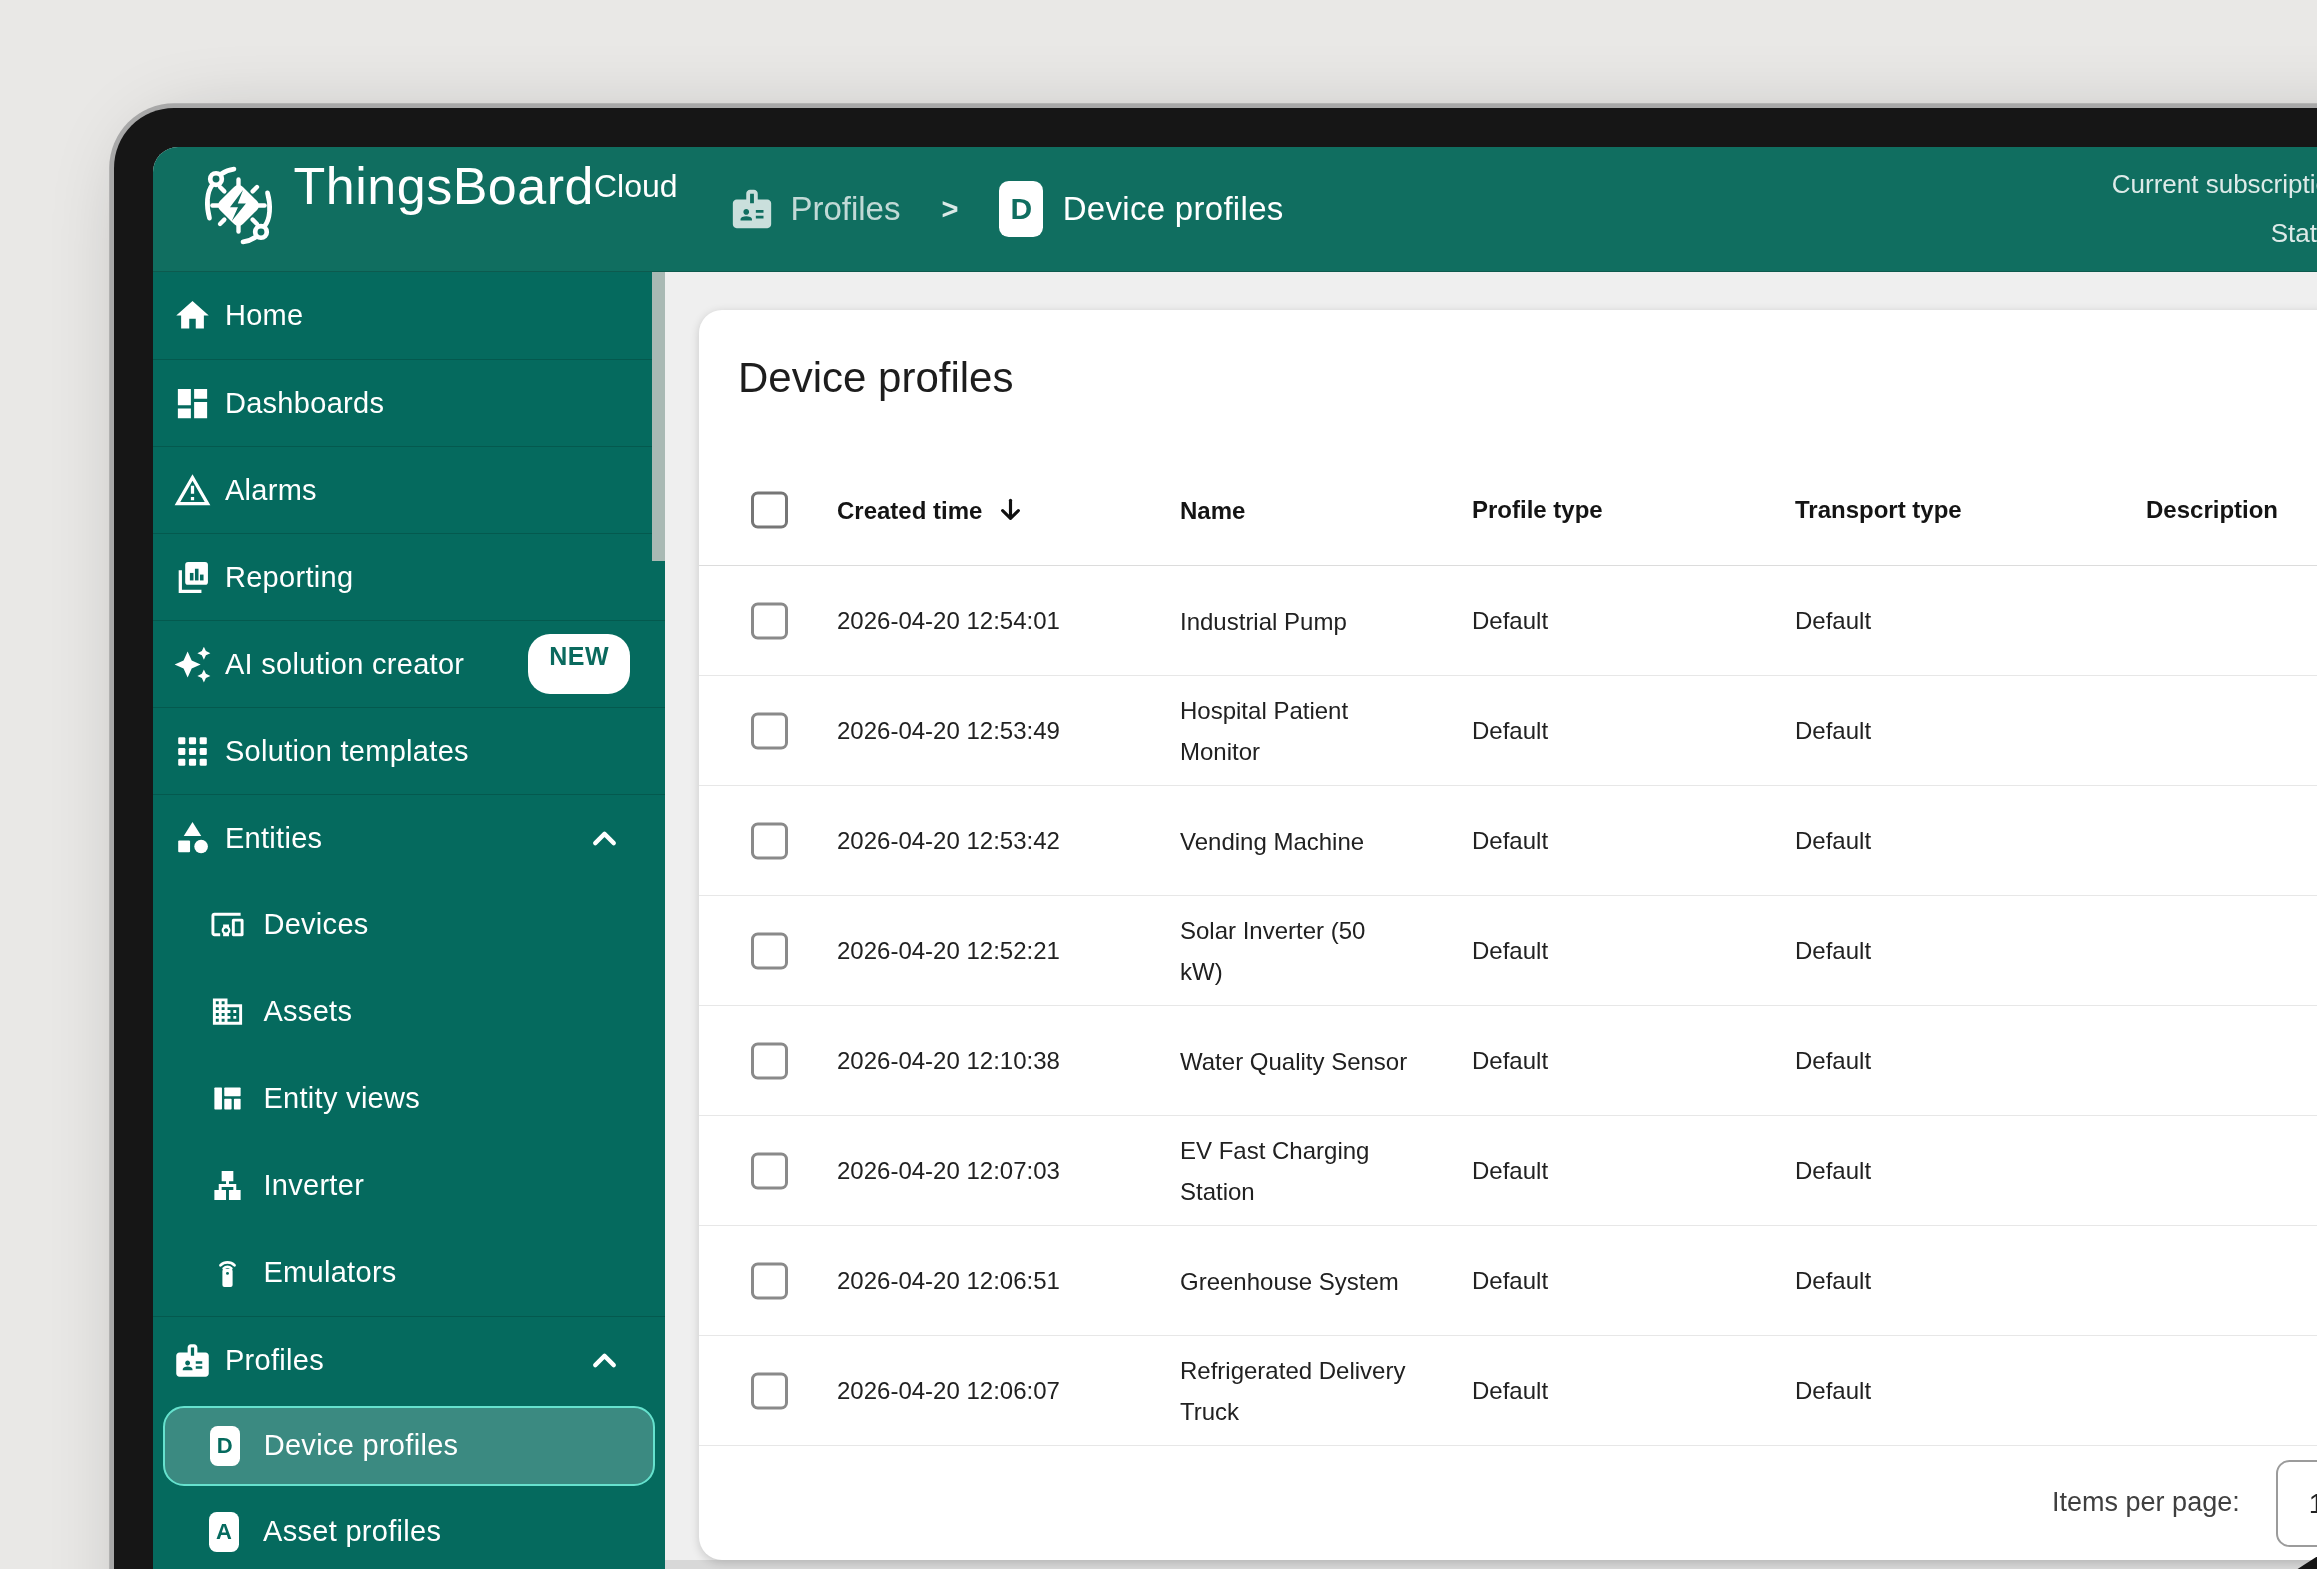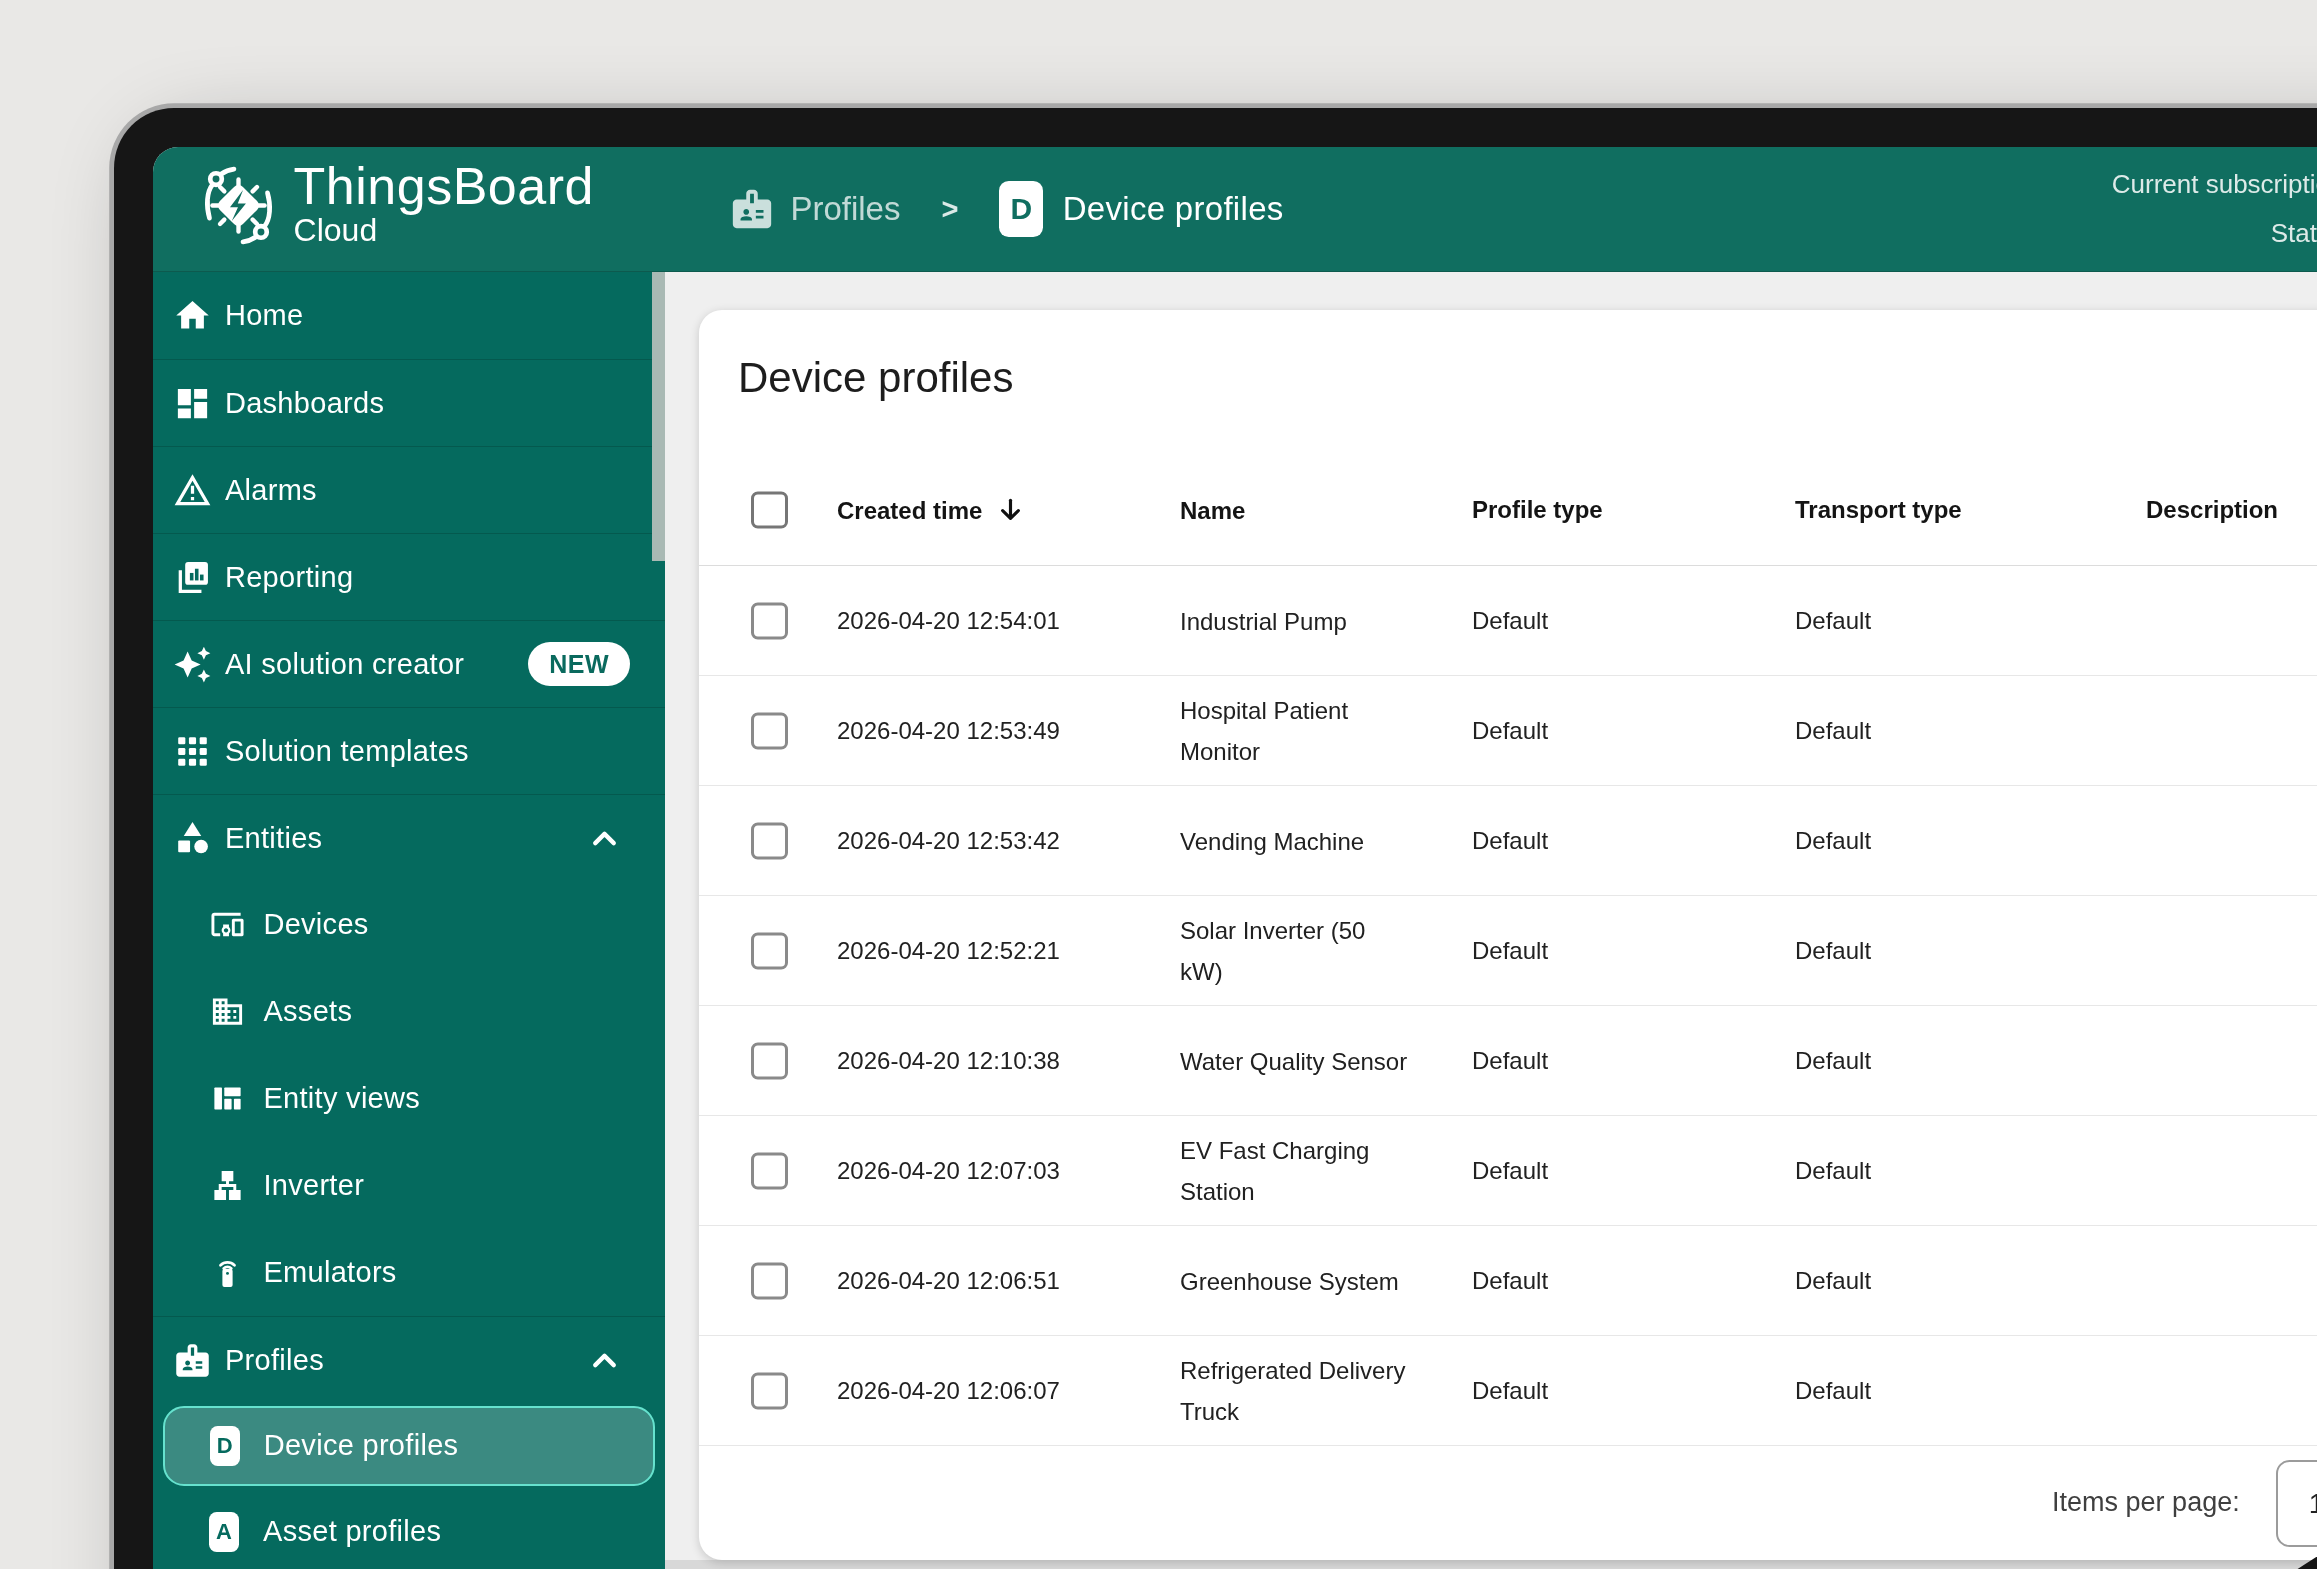--- a/index.html
+++ b/index.html
@@ -30,7 +30,7 @@
   }
   .logo-wrap{position:absolute;left:42px;top:9.7px;display:flex;align-items:flex-start;}
   .logo-icon{width:87px;height:89px;margin-top:3.9px;}
-  .logo-text{margin-left:11.6px;display:flex;flex-direction:column;align-items:flex-start;}
+  .logo-text{margin-left:11.6px;display:flex;flex-direction:row;align-items:center;}
   .logo-title{color:#fff;font-size:52px;line-height:58px;font-weight:400;letter-spacing:0.5px;}
   .logo-subtitle{color:#fff;font-size:32px;line-height:27px;font-weight:400;margin-top:1.9px;}
   .breadcrumb{position:absolute;left:576px;top:0;height:100%;display:flex;align-items:center;}

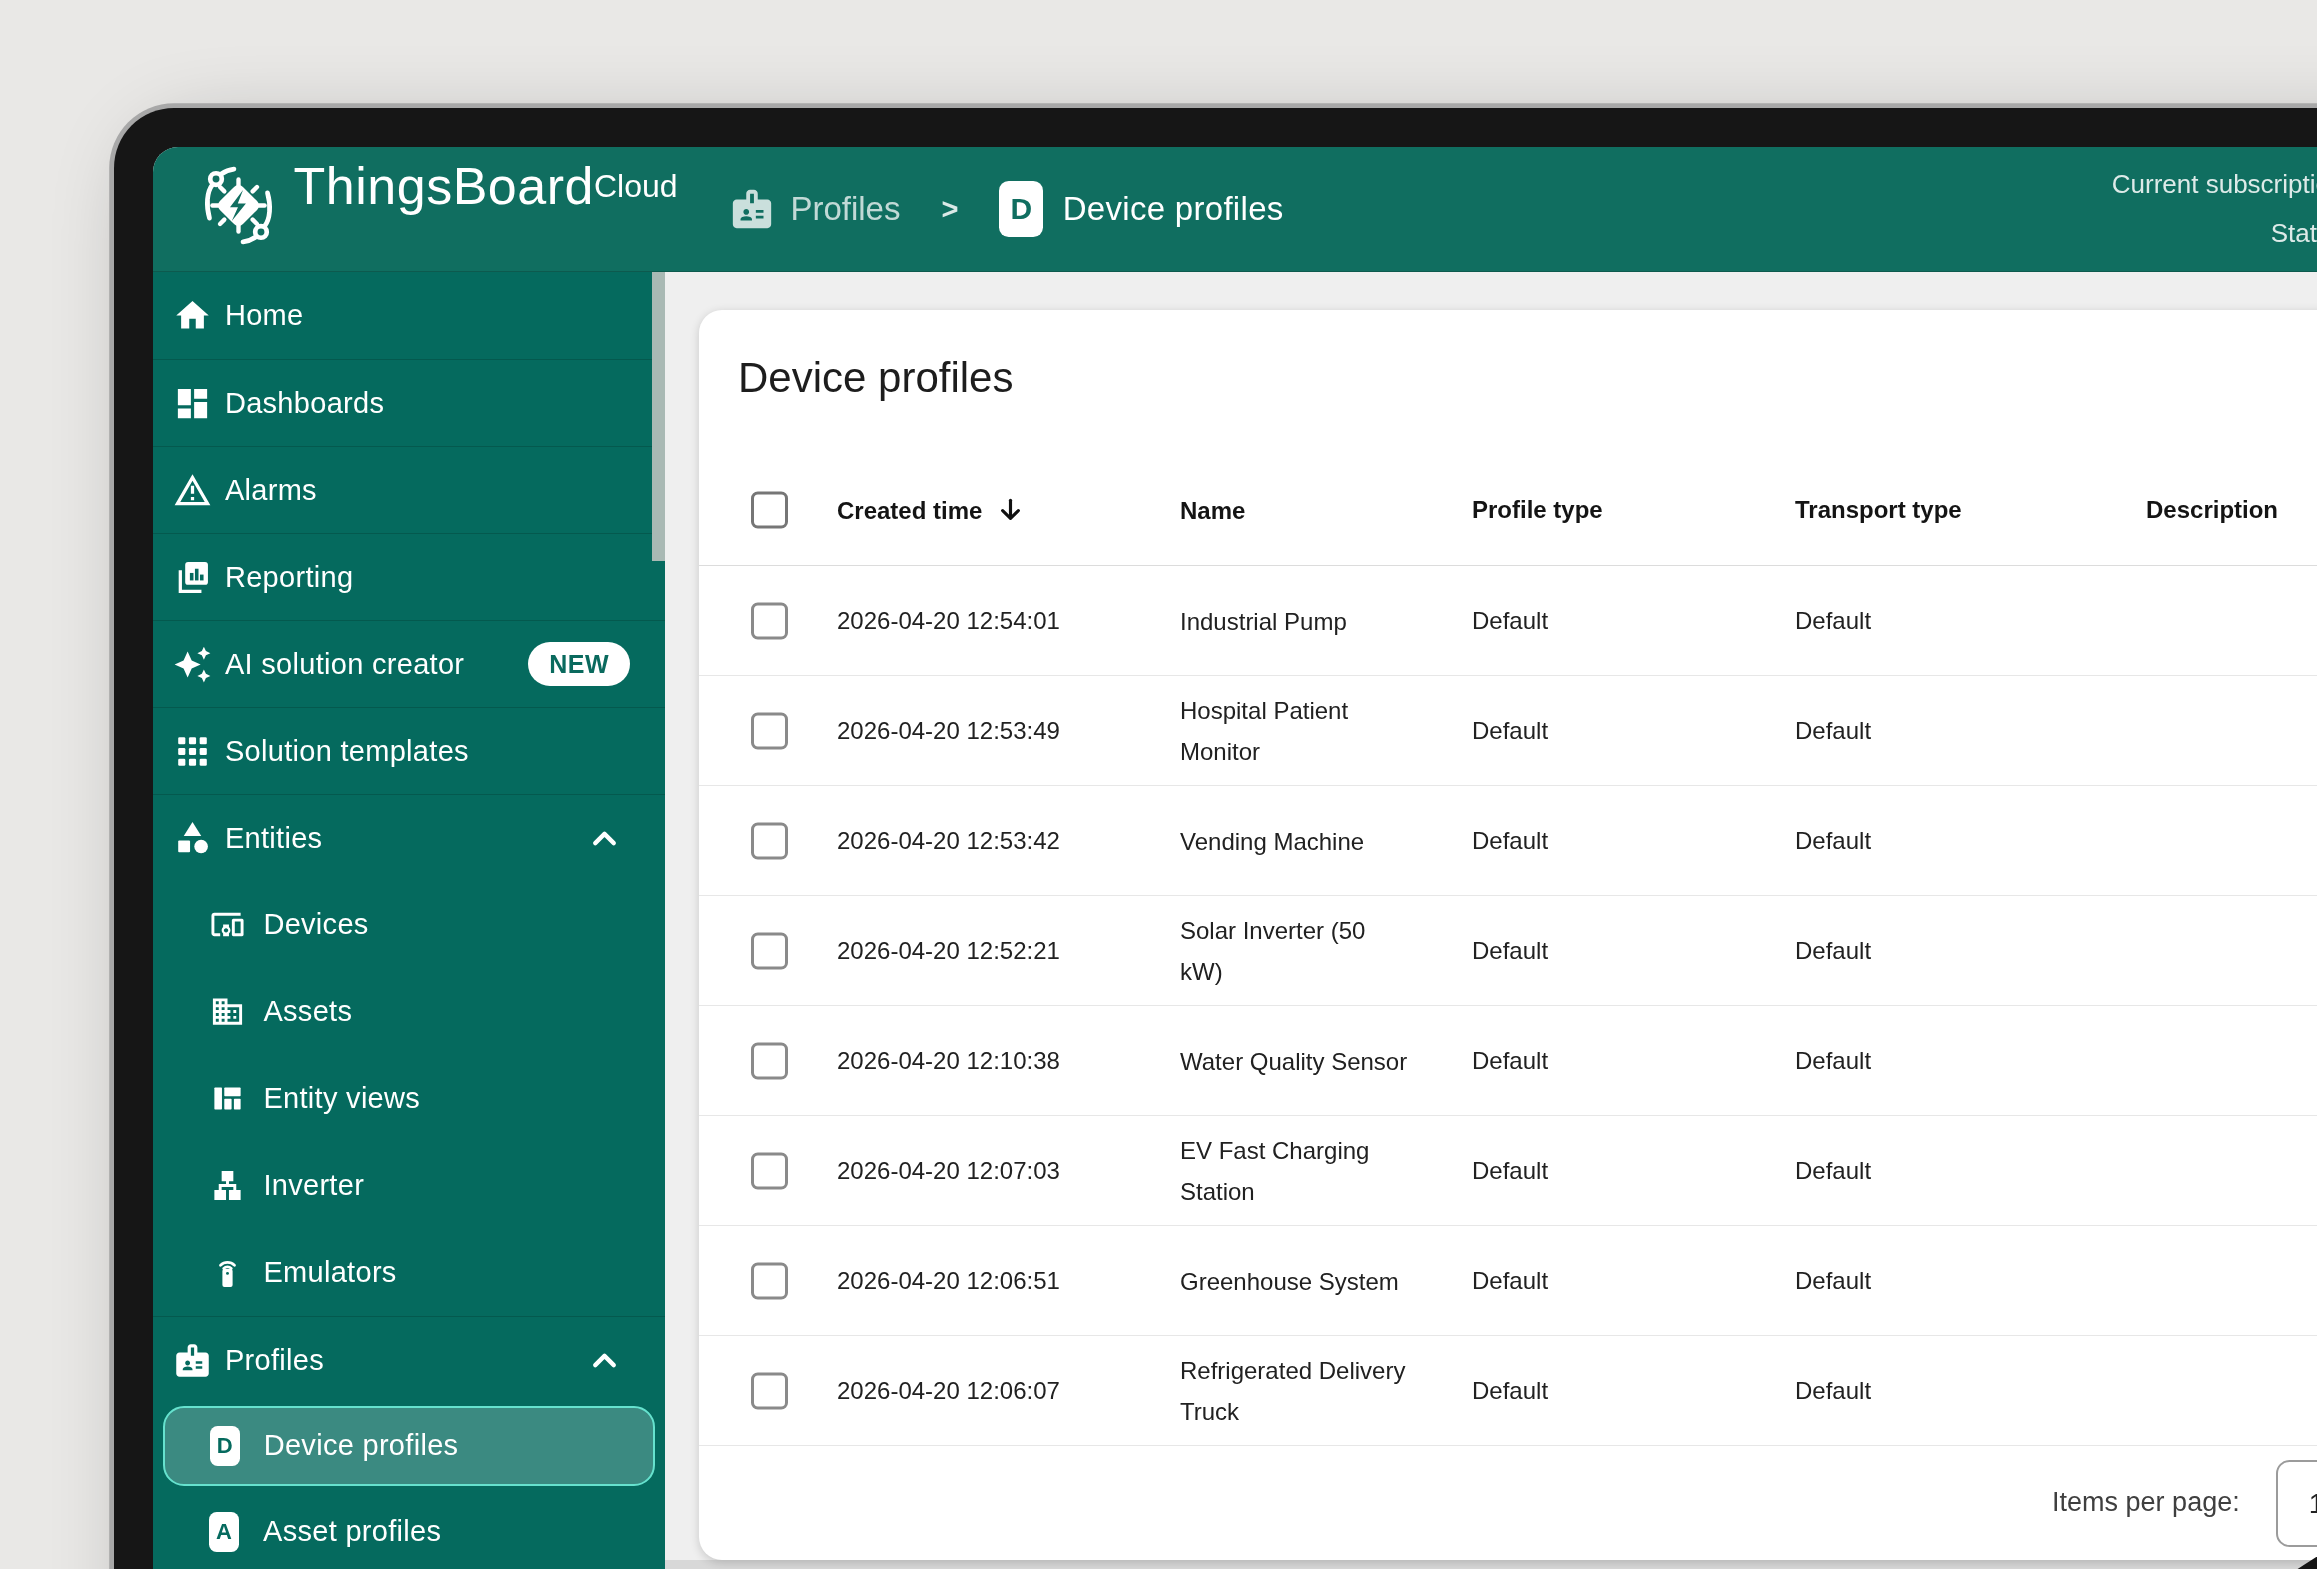--- a/index.html
+++ b/index.html
@@ -60,7 +60,7 @@
   .slabel{color:#fff;font-size:29px;font-weight:500;letter-spacing:0.3px;white-space:nowrap;}
   .chev{margin-left:auto;margin-right:42px;width:37px;height:37px;flex:none;}
   .newbadge{
-    margin-left:auto;margin-right:35px;height:44px;line-height:44px;padding:0 21px;border-radius:22px;
+    margin-left:auto;margin-right:35px;height:60px;line-height:44px;padding:0 21px;border-radius:22px;
     background:#fff;color:#0a6a5e;font-size:25px;font-weight:700;letter-spacing:0.5px;flex:none;
   }
   .letter-icon{width:30px;height:40px;background:#fff;border-radius:7.7px;display:flex;align-items:center;justify-content:center;

